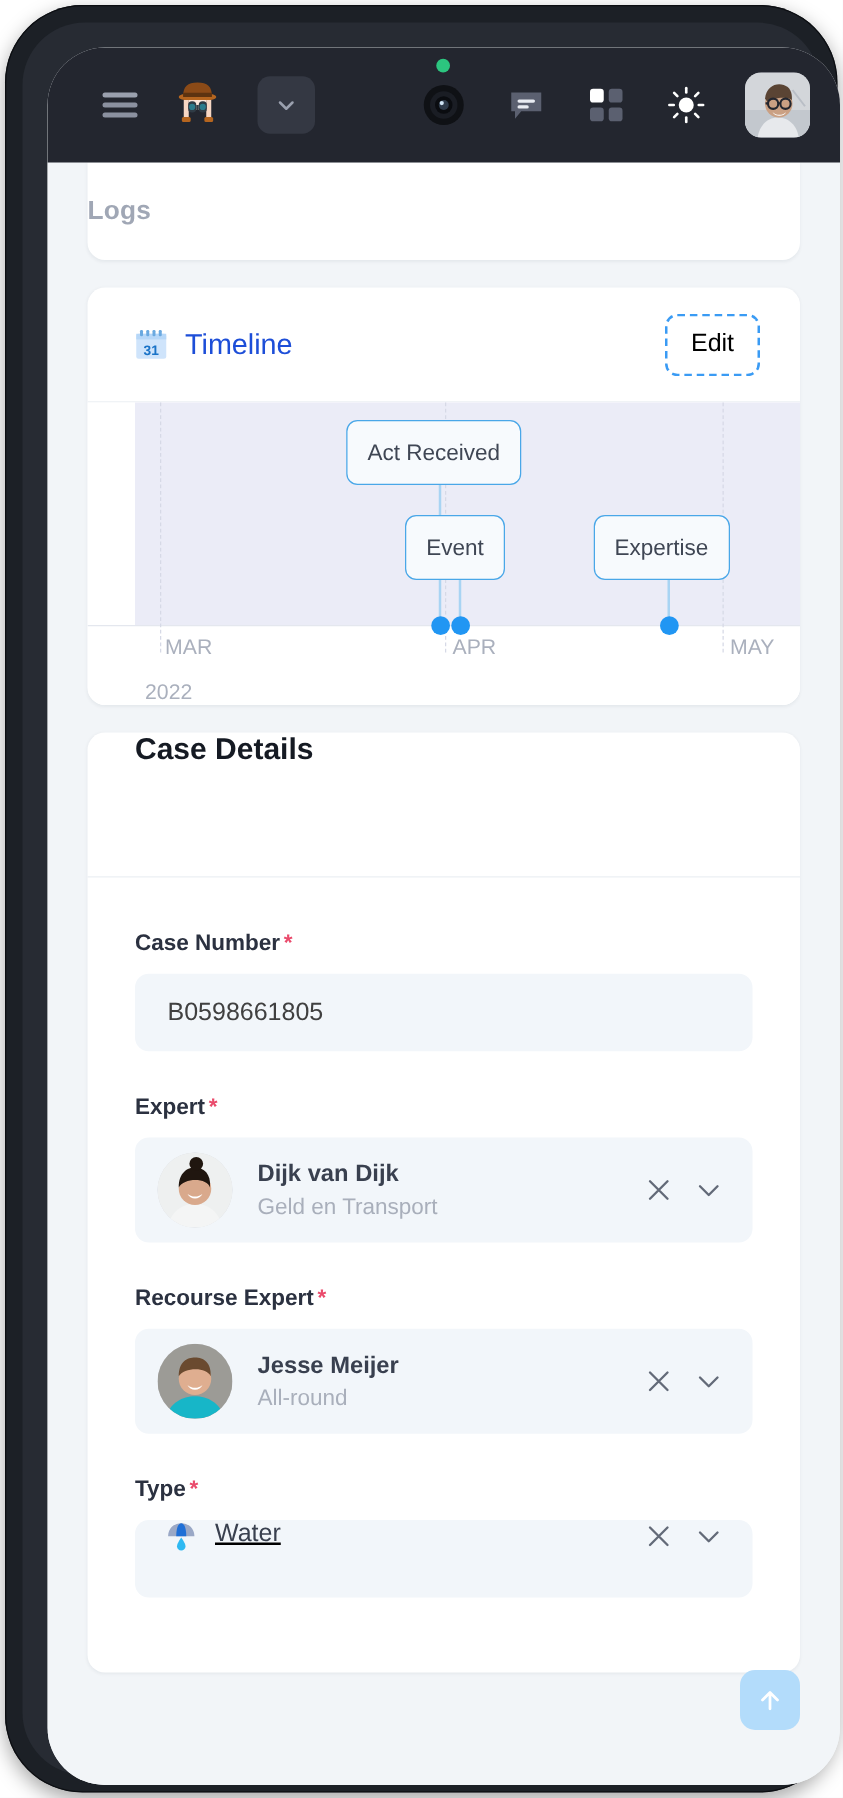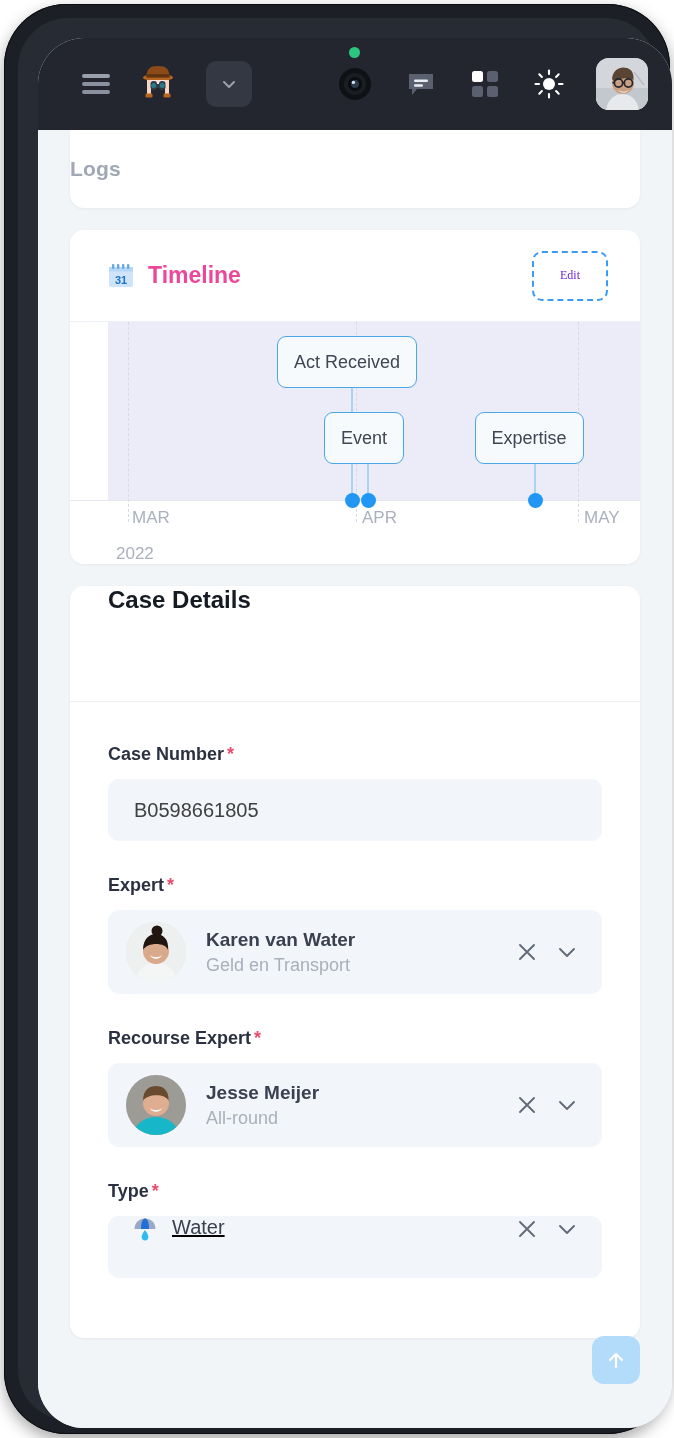--- a/index.html
+++ b/index.html
@@ -96,7 +96,7 @@
     padding:0 32px 0 38px; border-bottom:1px solid #eceff4;
   }
   #cal-icon{ width:26px; height:26px; position:relative; flex:none; }
-  #timeline-title{ font-size:23px; font-weight:bold; color:#ec4899; margin-left:14px;}
+  #timeline-title{ font-size:23px; font-weight:normal; color:#1d4ed8; margin-left:14px;}
   #head-spacer{ flex:1; }
   #btn-edit{
     width:76px; height:50px; border:2px dashed #3a9bf4; border-radius:10px;

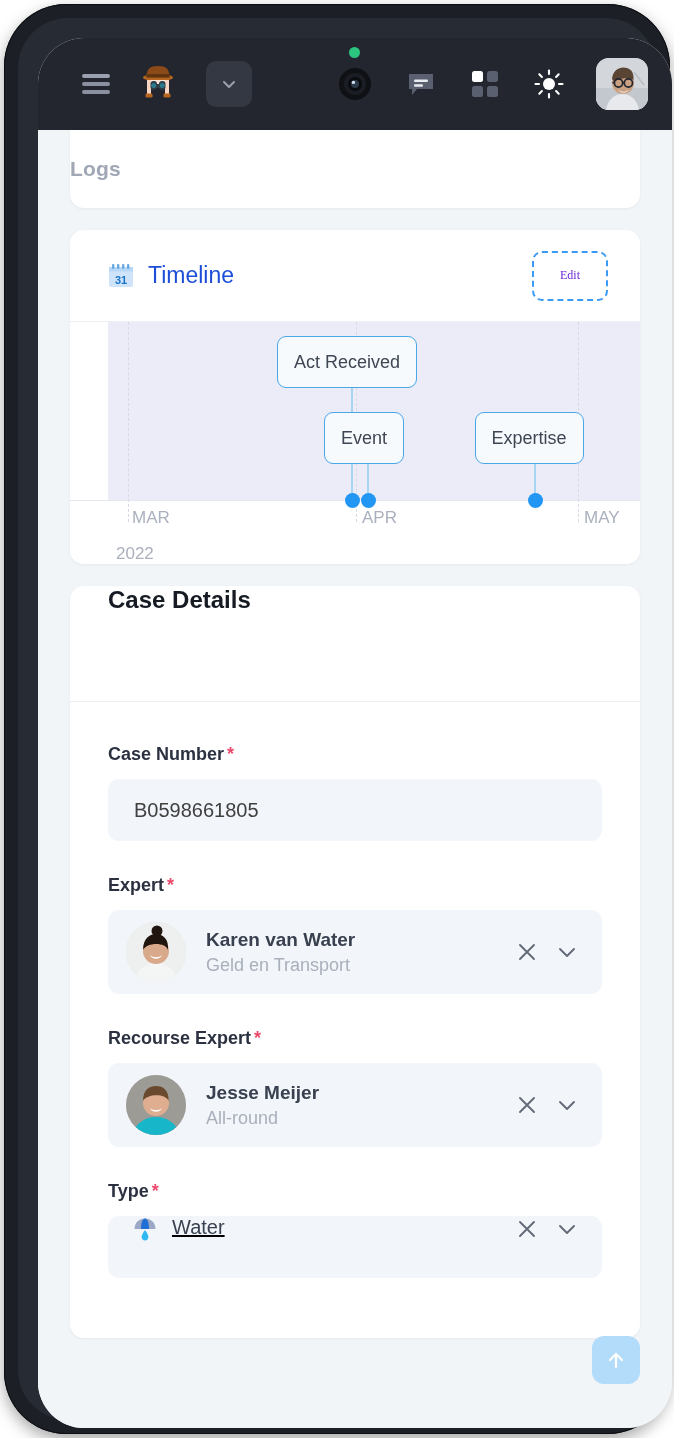--- a/index.html
+++ b/index.html
@@ -100,9 +100,9 @@
   #head-spacer{ flex:1; }
   #btn-edit{
     width:76px; height:50px; border:2px dashed #3a9bf4; border-radius:10px;
-    background:#fff; color:#6d28d9; font-size:12px;
+    background:#fff; color:#000000; font-size:20px;
     display:flex; align-items:center; justify-content:center;
-    cursor:pointer; font-family:Liberation Serif, serif;
+    cursor:pointer; font-family:Liberation Sans, sans-serif;
   }
 
   

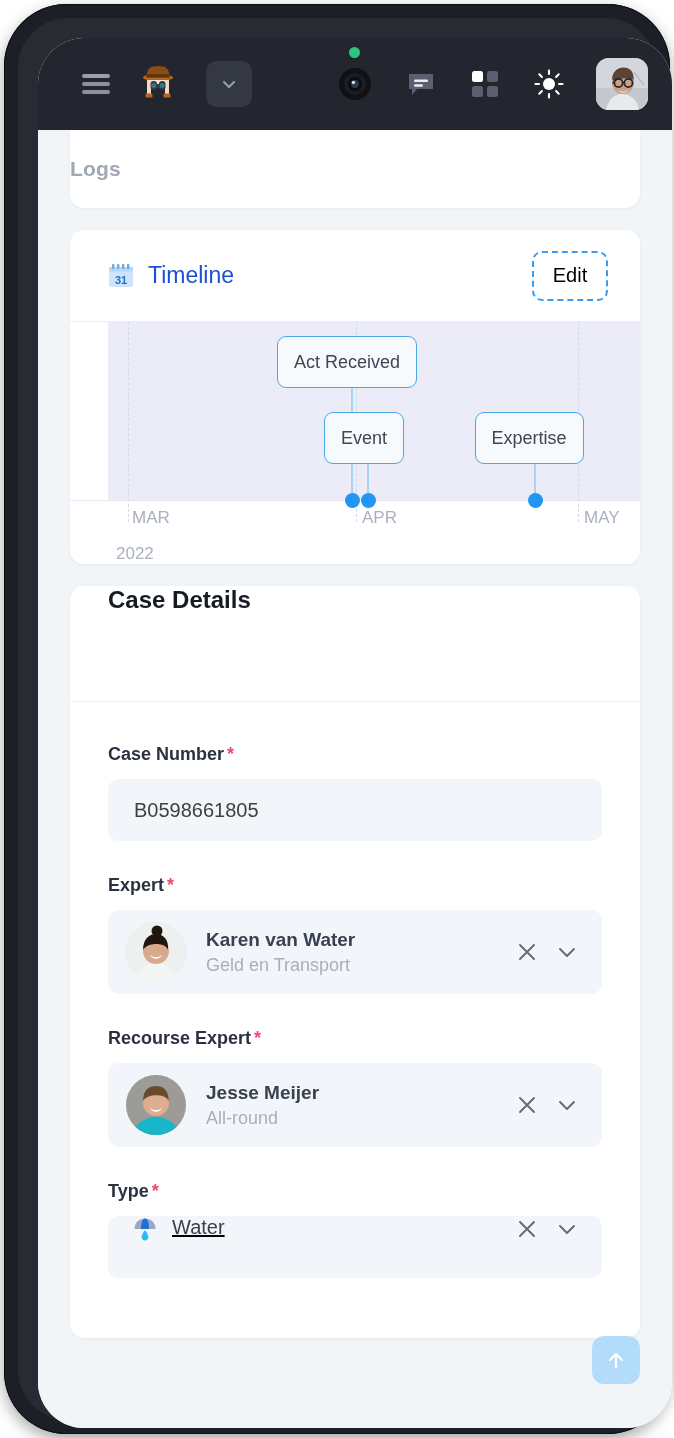--- a/index.html
+++ b/index.html
@@ -370,7 +370,7 @@
                 </svg>
               </div>
               <div class="person-text">
-                <div class="person-name">Karen van Water</div>
+                <div class="person-name">Dijk van Dijk</div>
                 <div class="person-role">Geld en Transport</div>
               </div>
               <div class="ctrl-x">

